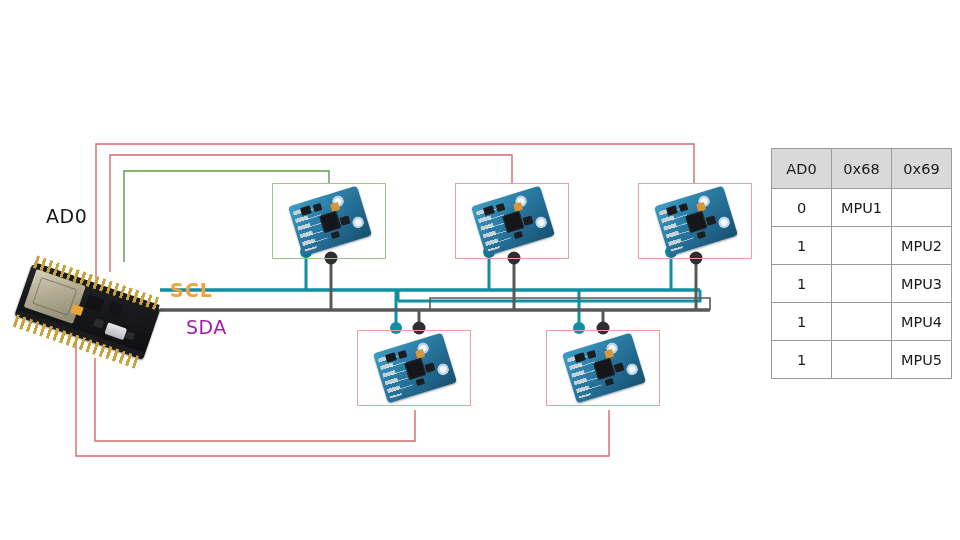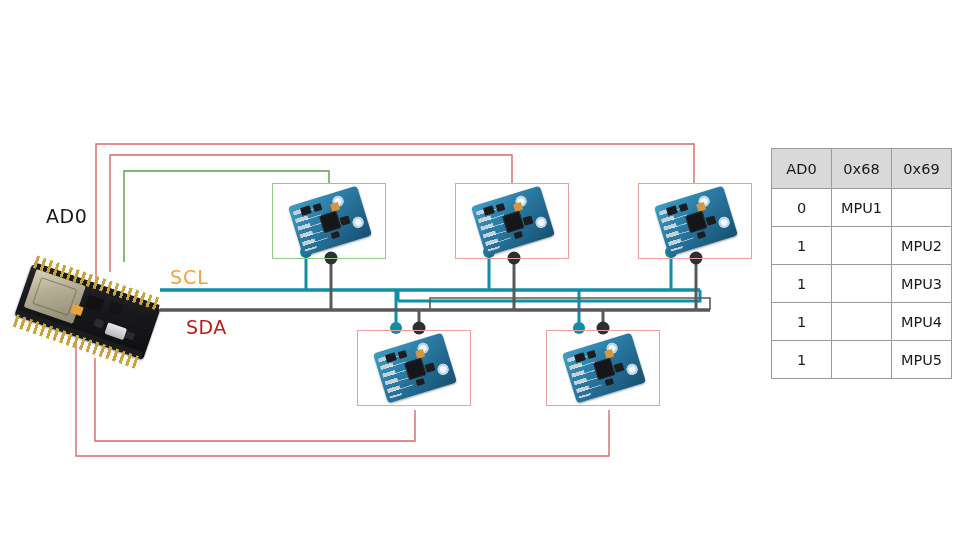--- a/index.html
+++ b/index.html
@@ -10,7 +10,7 @@
   
   .lbl{position:absolute;white-space:nowrap;}
   #ad0-label{left:46px;top:205px;font-size:19px;color:#1a1a1a;letter-spacing:.5px;}
-  #scl-label{left:170px;top:266px;font-size:19px;color:#f0a23c;letter-spacing:1px;font-weight:400;}
+  #scl-label{left:170px;top:279px;font-size:19px;color:#f0a23c;letter-spacing:1px;font-weight:700;}
   #sda-label{left:186px;top:316px;font-size:19px;color:#b91c1c;letter-spacing:.5px;}
 
   

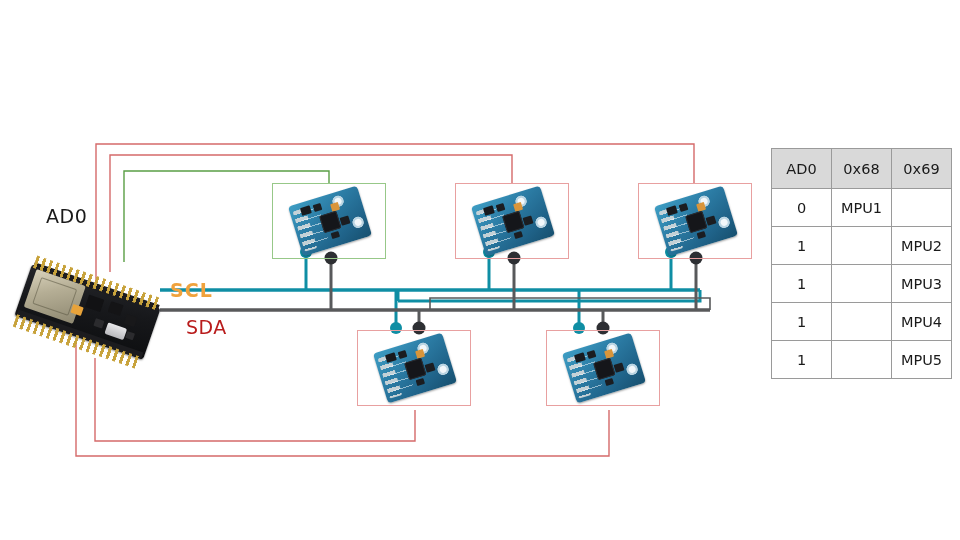--- a/index.html
+++ b/index.html
@@ -11,7 +11,7 @@
   .lbl{position:absolute;white-space:nowrap;}
   #ad0-label{left:46px;top:205px;font-size:19px;color:#1a1a1a;letter-spacing:.5px;}
   #scl-label{left:170px;top:279px;font-size:19px;color:#f0a23c;letter-spacing:1px;font-weight:700;}
-  #sda-label{left:186px;top:316px;font-size:19px;color:#b91c1c;letter-spacing:.5px;}
+  #sda-label{left:186px;top:316px;font-size:19px;color:#a21caf;letter-spacing:.5px;}
 
   
   #esp32{position:absolute;left:16px;top:254px;width:152px;height:108px;}

